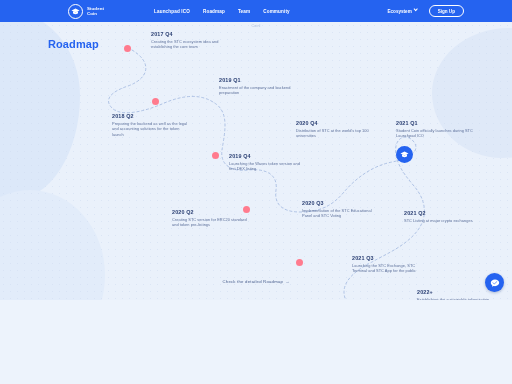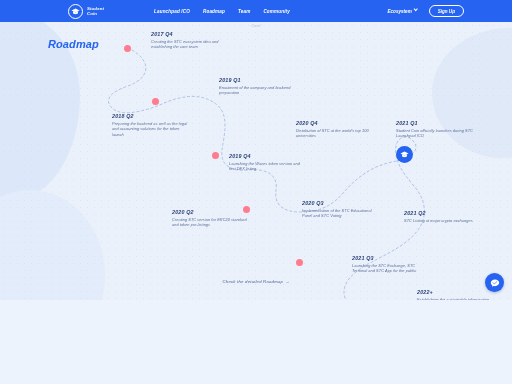--- a/index.html
+++ b/index.html
@@ -14,7 +14,6 @@
     width: 512px; height: 300px;
     background: #eaf1fb;
     overflow: hidden;
-    font-style: italic;
   }
 
   

